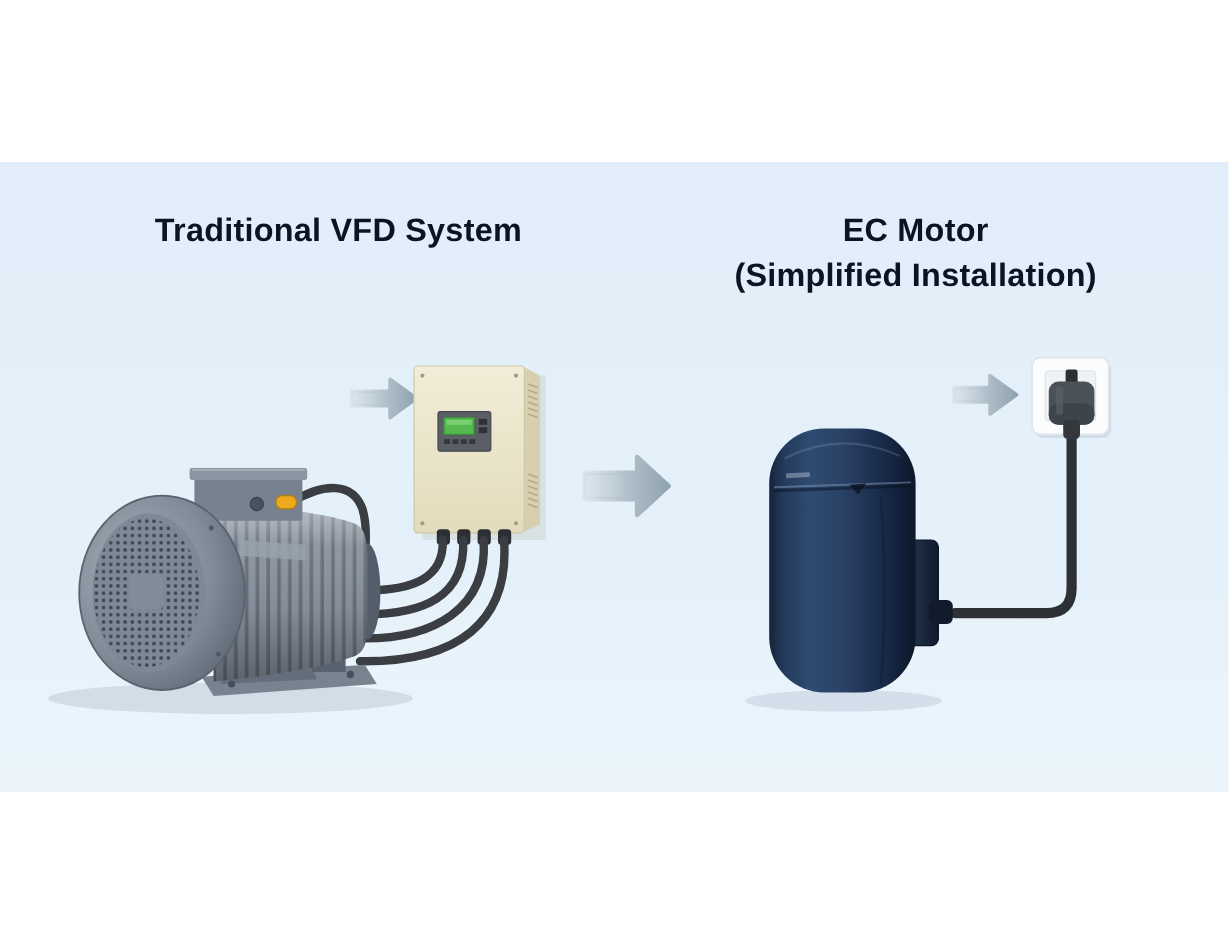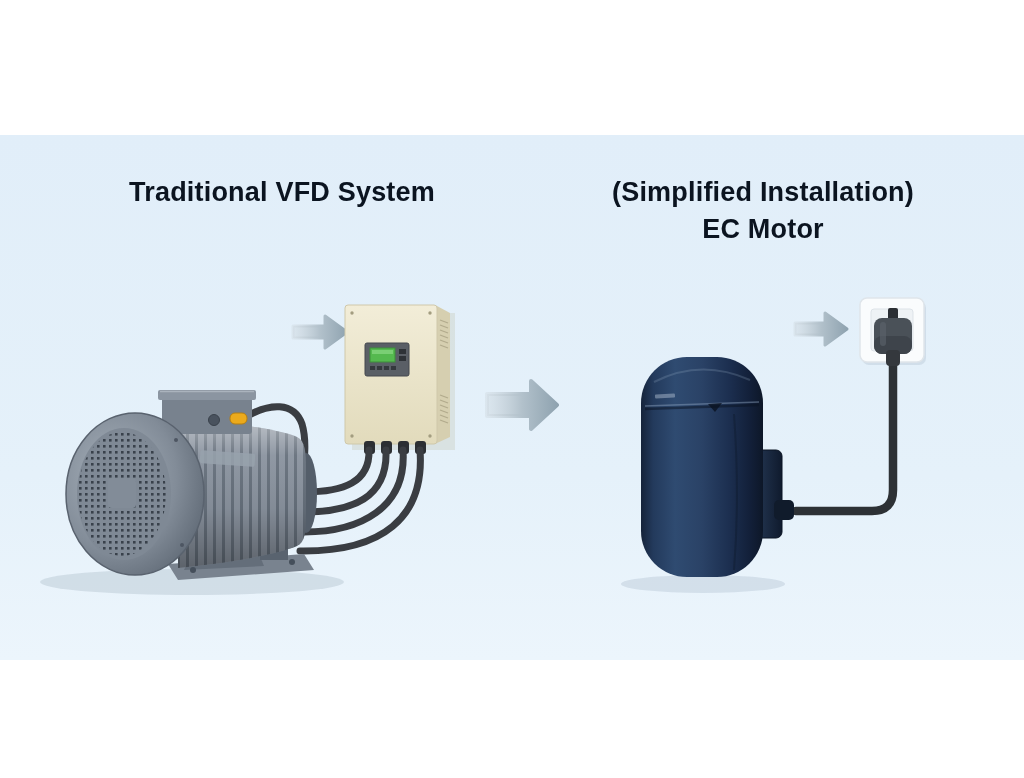--- a/index.html
+++ b/index.html
@@ -32,8 +32,8 @@
   </div>
 
   <div class="title right">
+    <span class="line">EC Motor</span>
     <span class="line">(Simplified Installation)</span>
-    <span class="line">EC Motor</span>
   </div>
 
   <svg class="art" width="1024" height="778" viewBox="0 0 1024 778">

